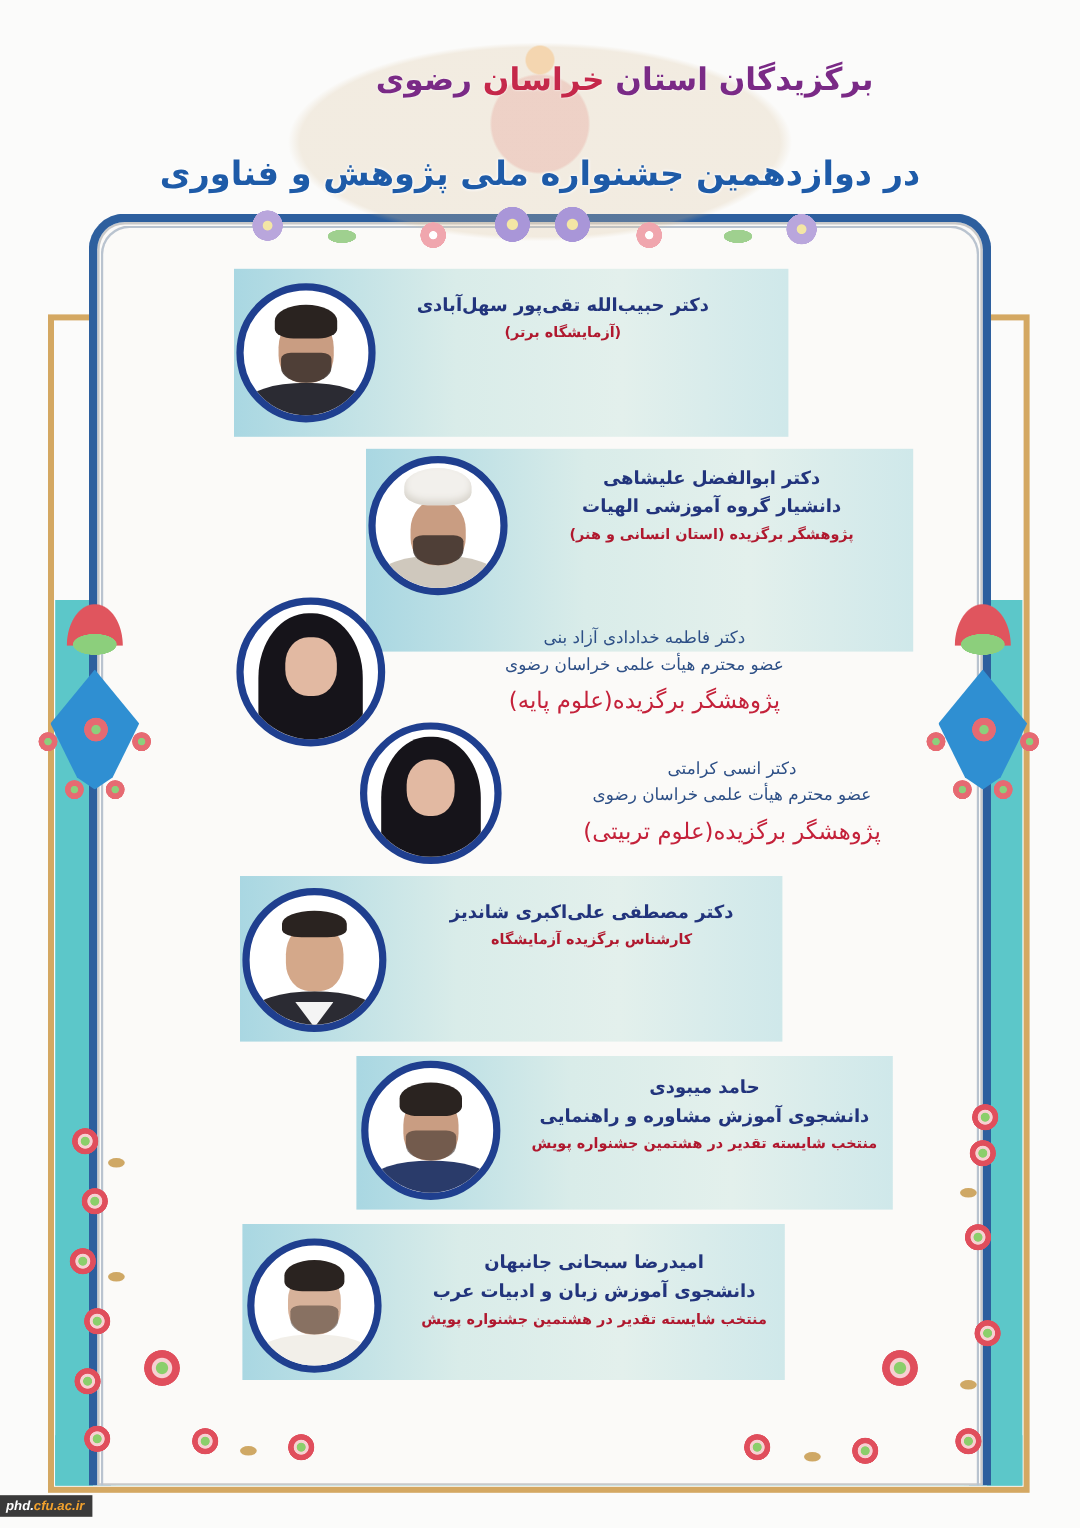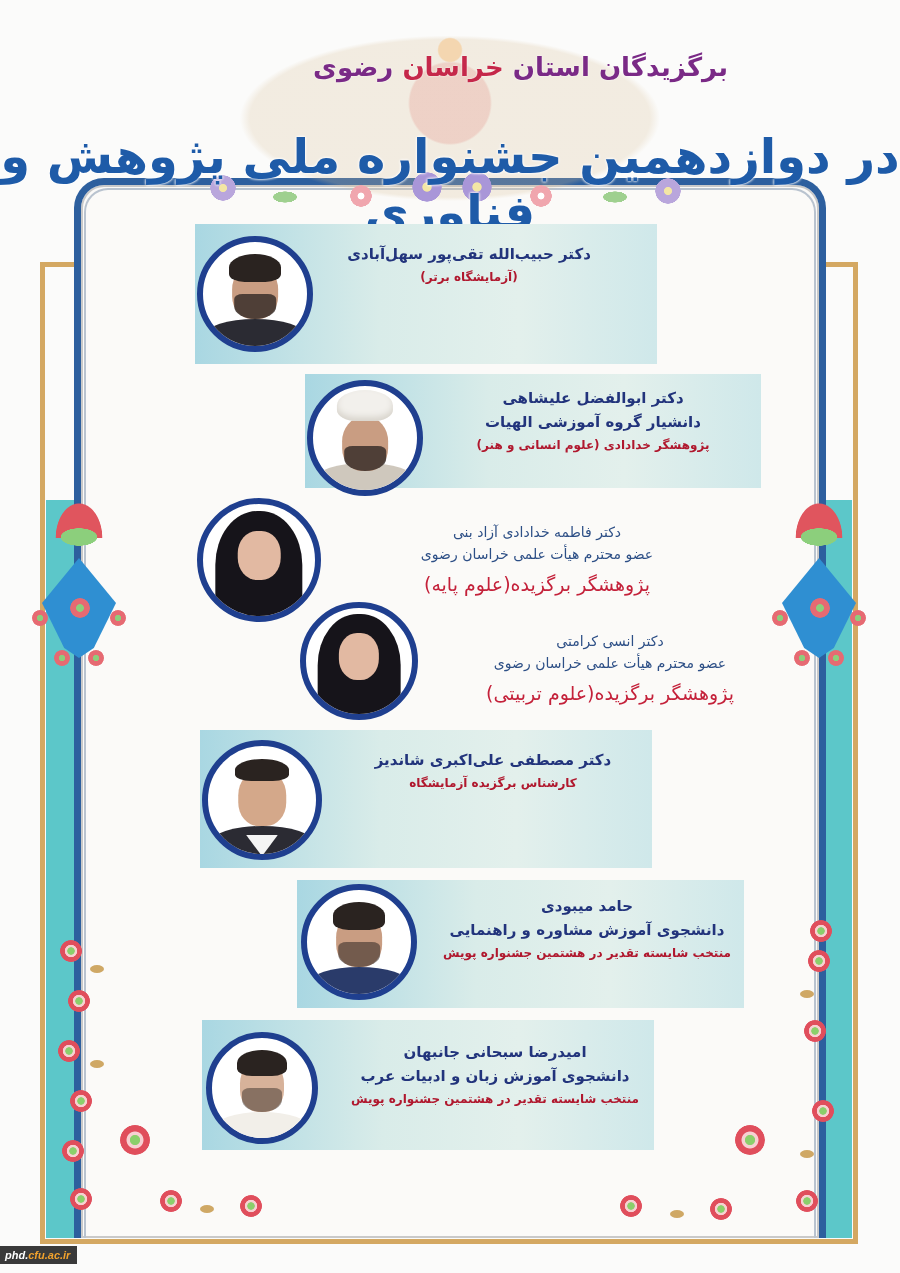--- a/index.html
+++ b/index.html
@@ -49,7 +49,7 @@
     .title-1 .accent { color: #c5284a; }
     .title-2 {
       position: absolute; left: 0; width: 900px; top: 128px; text-align: center;
-      font-size: 48px; font-weight: bold; color: #1e5ba8; direction: rtl;
+      font-size: 28px; font-weight: bold; color: #1e5ba8; direction: rtl;
       text-shadow: 0 0 3px #fff, 0 0 3px #fff;
     }
 

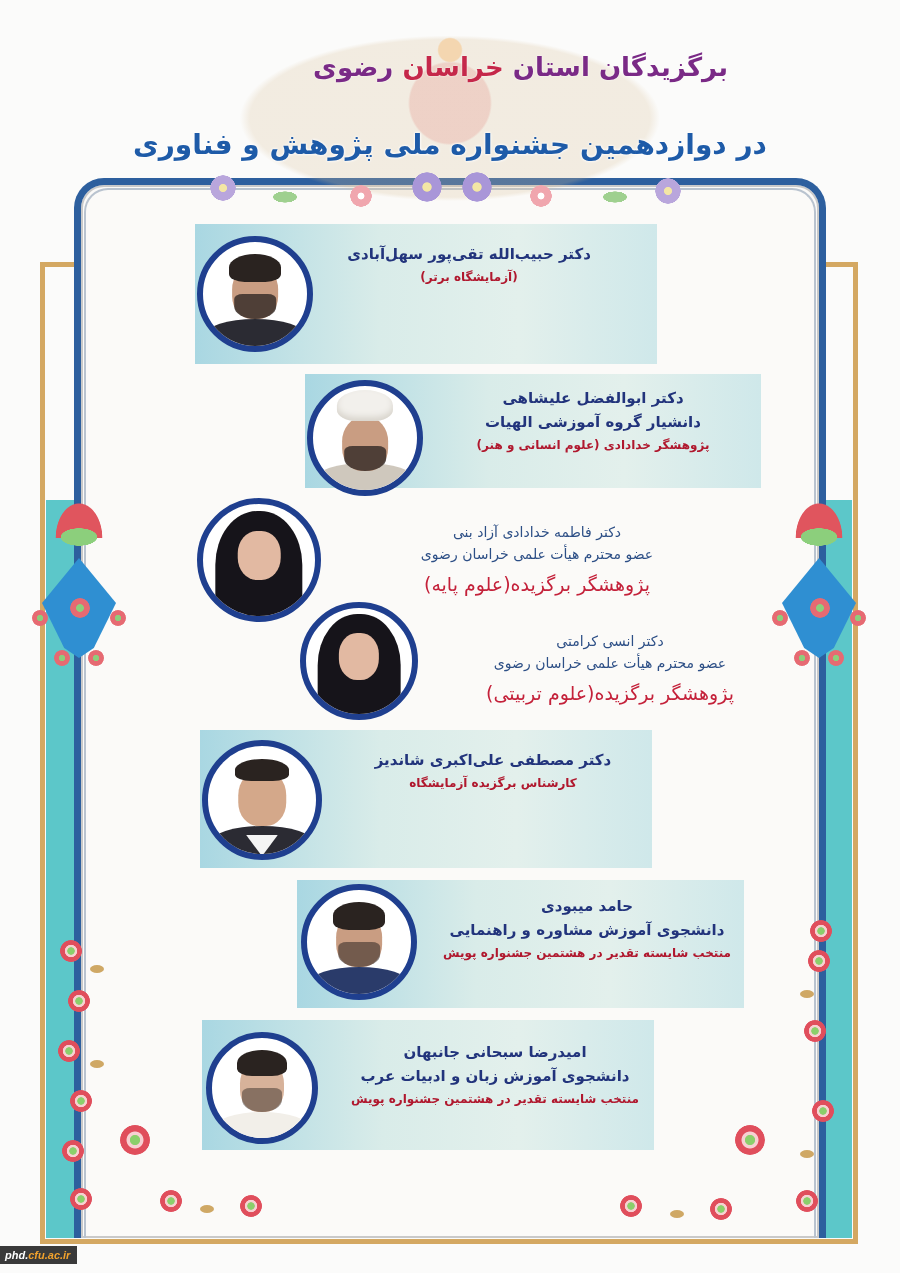--- a/index.html
+++ b/index.html
@@ -233,7 +233,7 @@
     </div>
   </div>
 
-  <div class="card" style="left:305px;top:374px;width:456px;height:114px;">
+  <div class="card" style="left:305px;top:374px;width:456px;height:169px;">
     <div class="photo-ring" style="left:2px;top:6px;width:116px;height:116px;">
       <div class="shoulders robe"></div>
       <div class="face" style="top:30%;"></div>

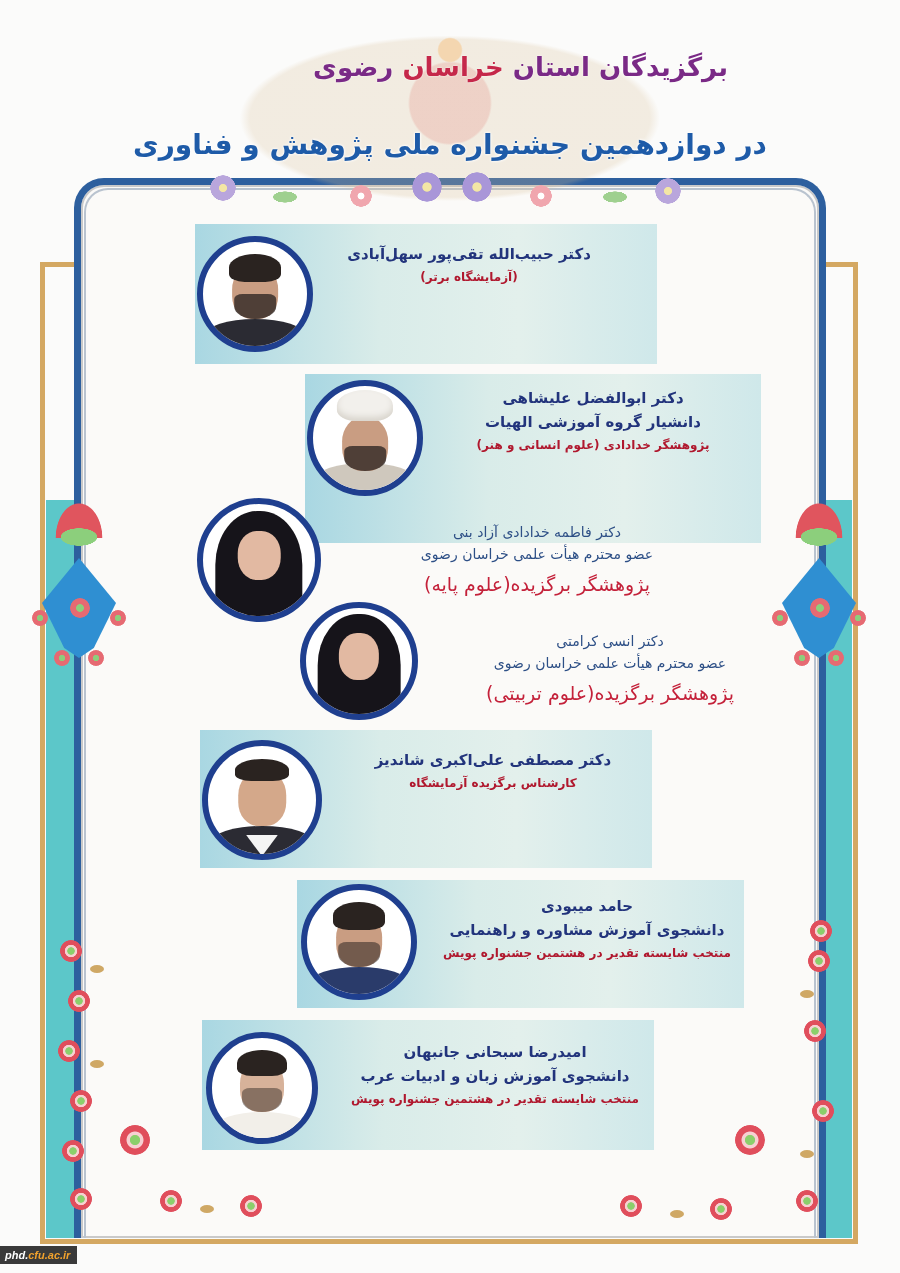--- a/index.html
+++ b/index.html
@@ -243,7 +243,7 @@
     <div class="card-text" style="left:130px;top:12px;width:316px;">
       <div class="name">دکتر ابوالفضل علیشاهی</div>
       <div class="role">دانشیار گروه آموزشی الهیات</div>
-      <div class="award">پژوهشگر خدادادی (علوم انسانی و هنر)</div>
+      <div class="award">پژوهشگر برگزیده (استان انسانی و هنر)</div>
     </div>
   </div>
 

